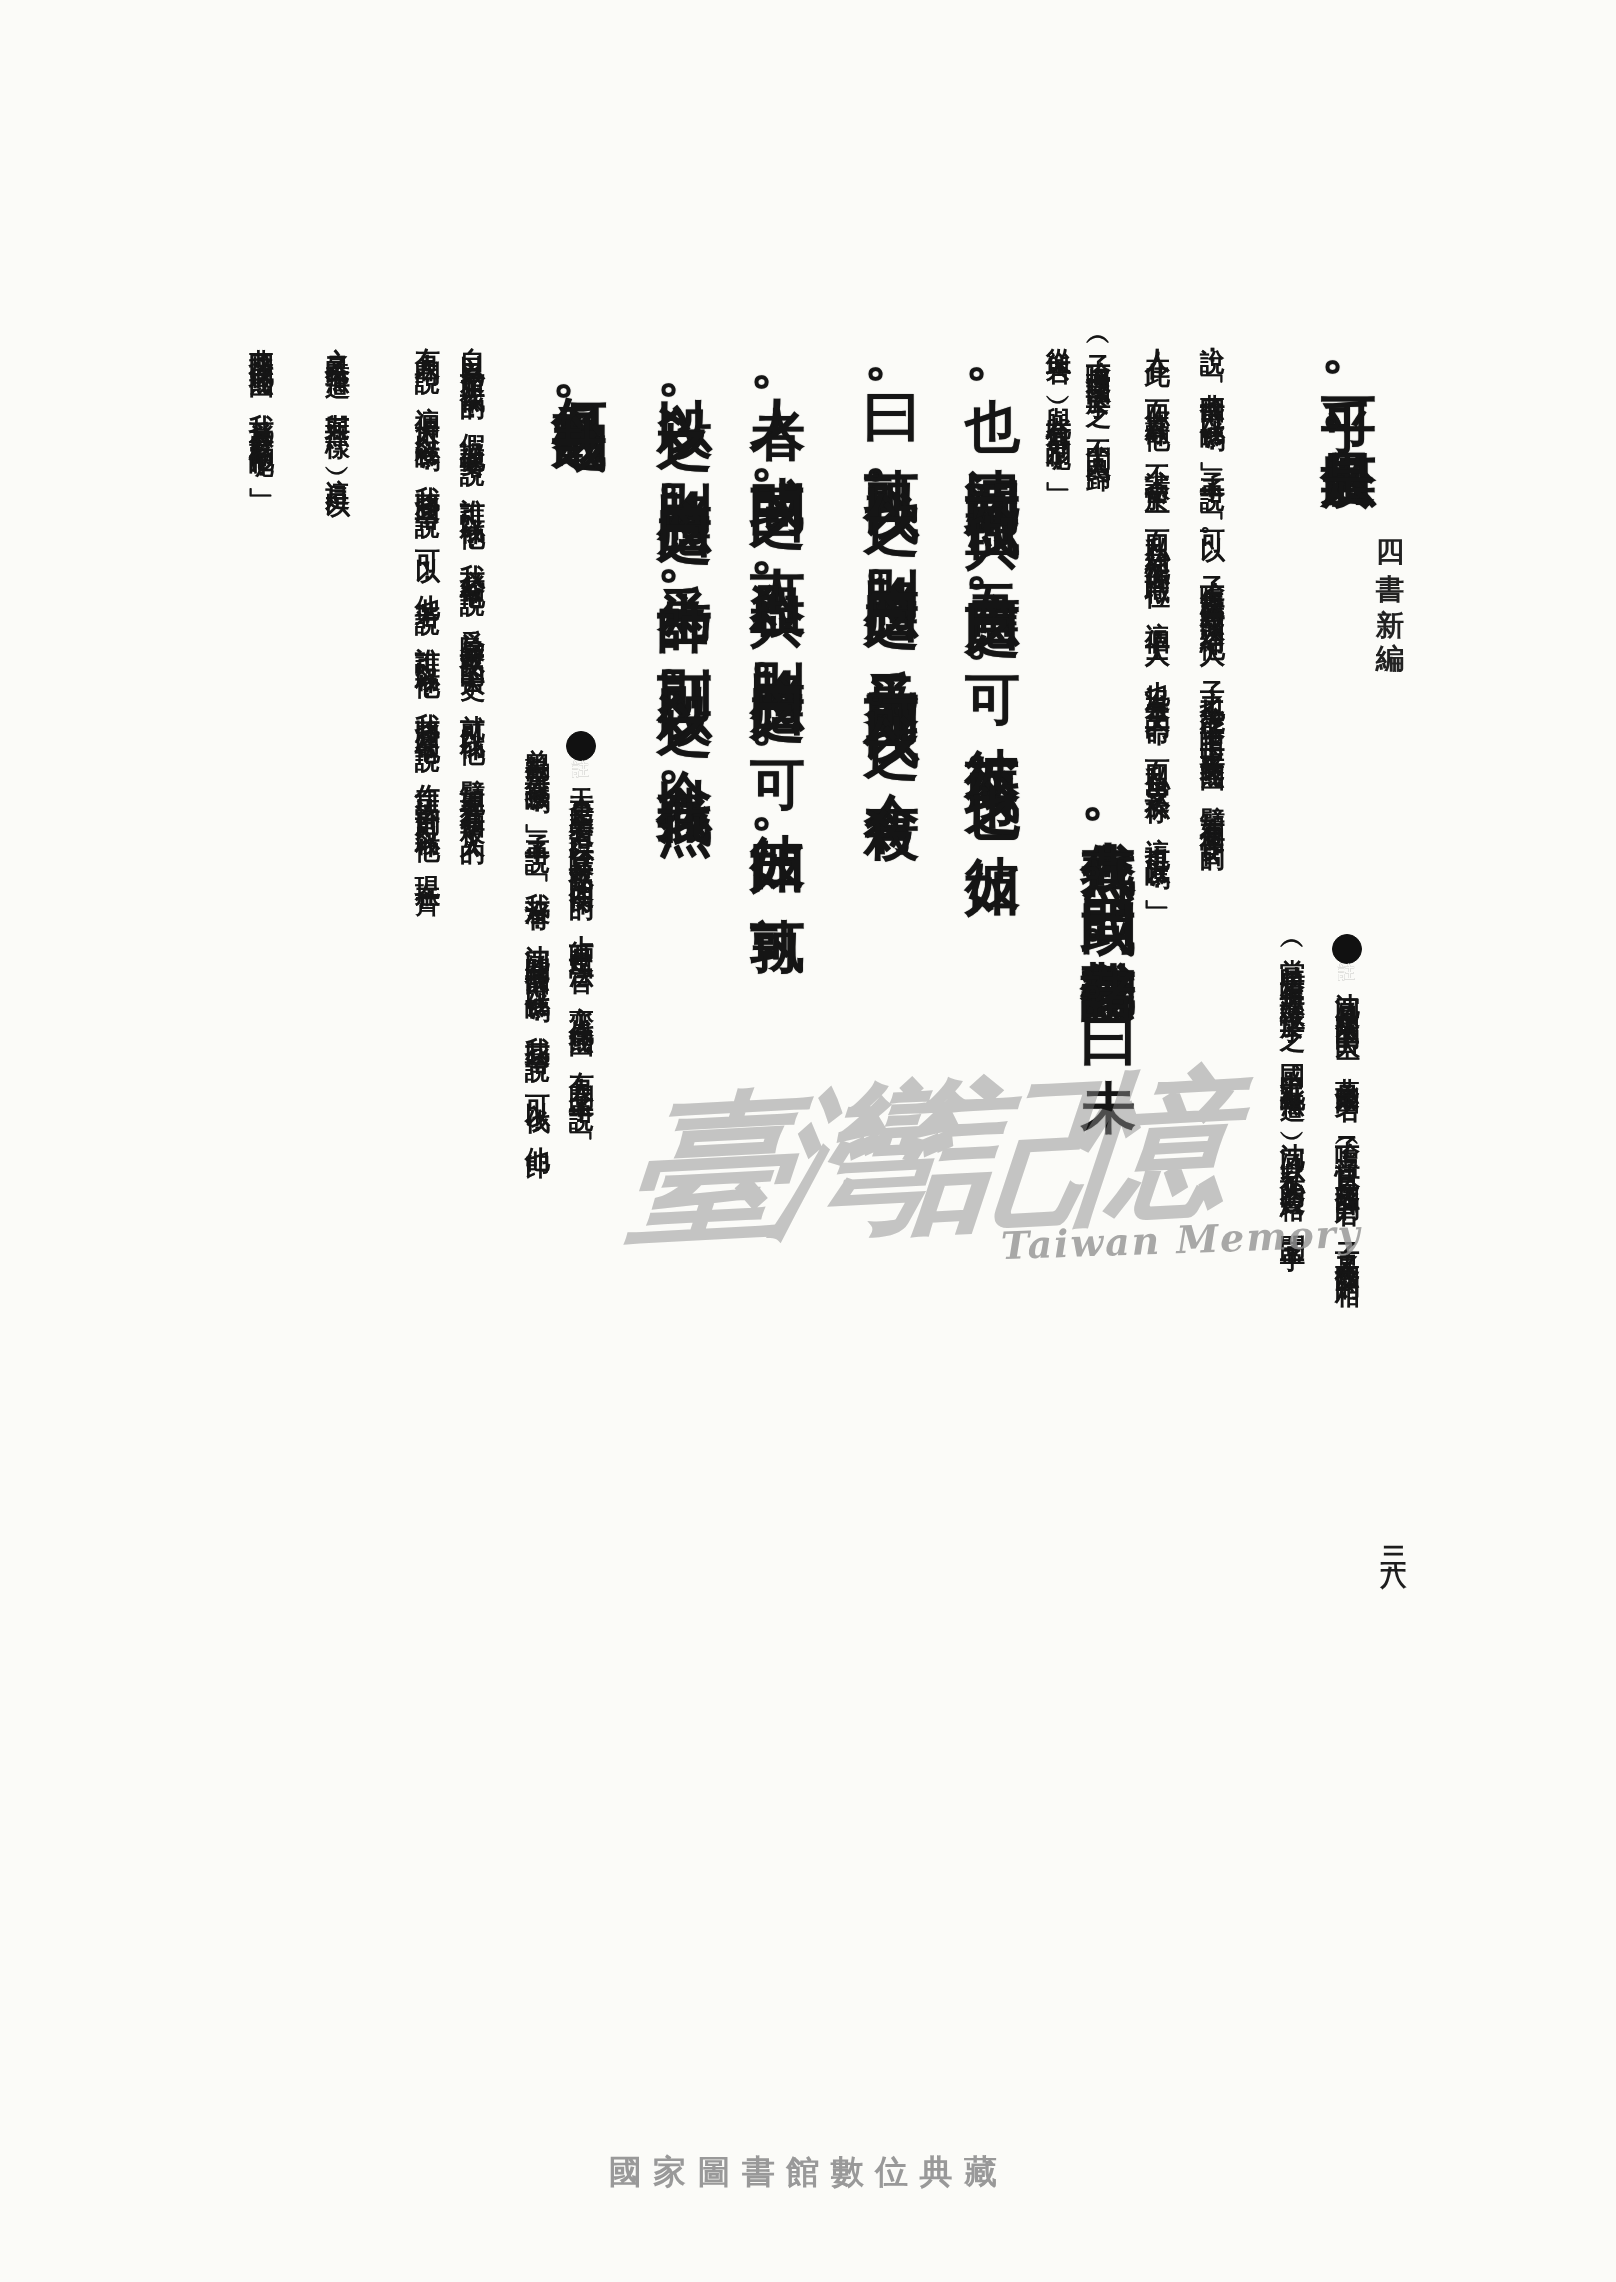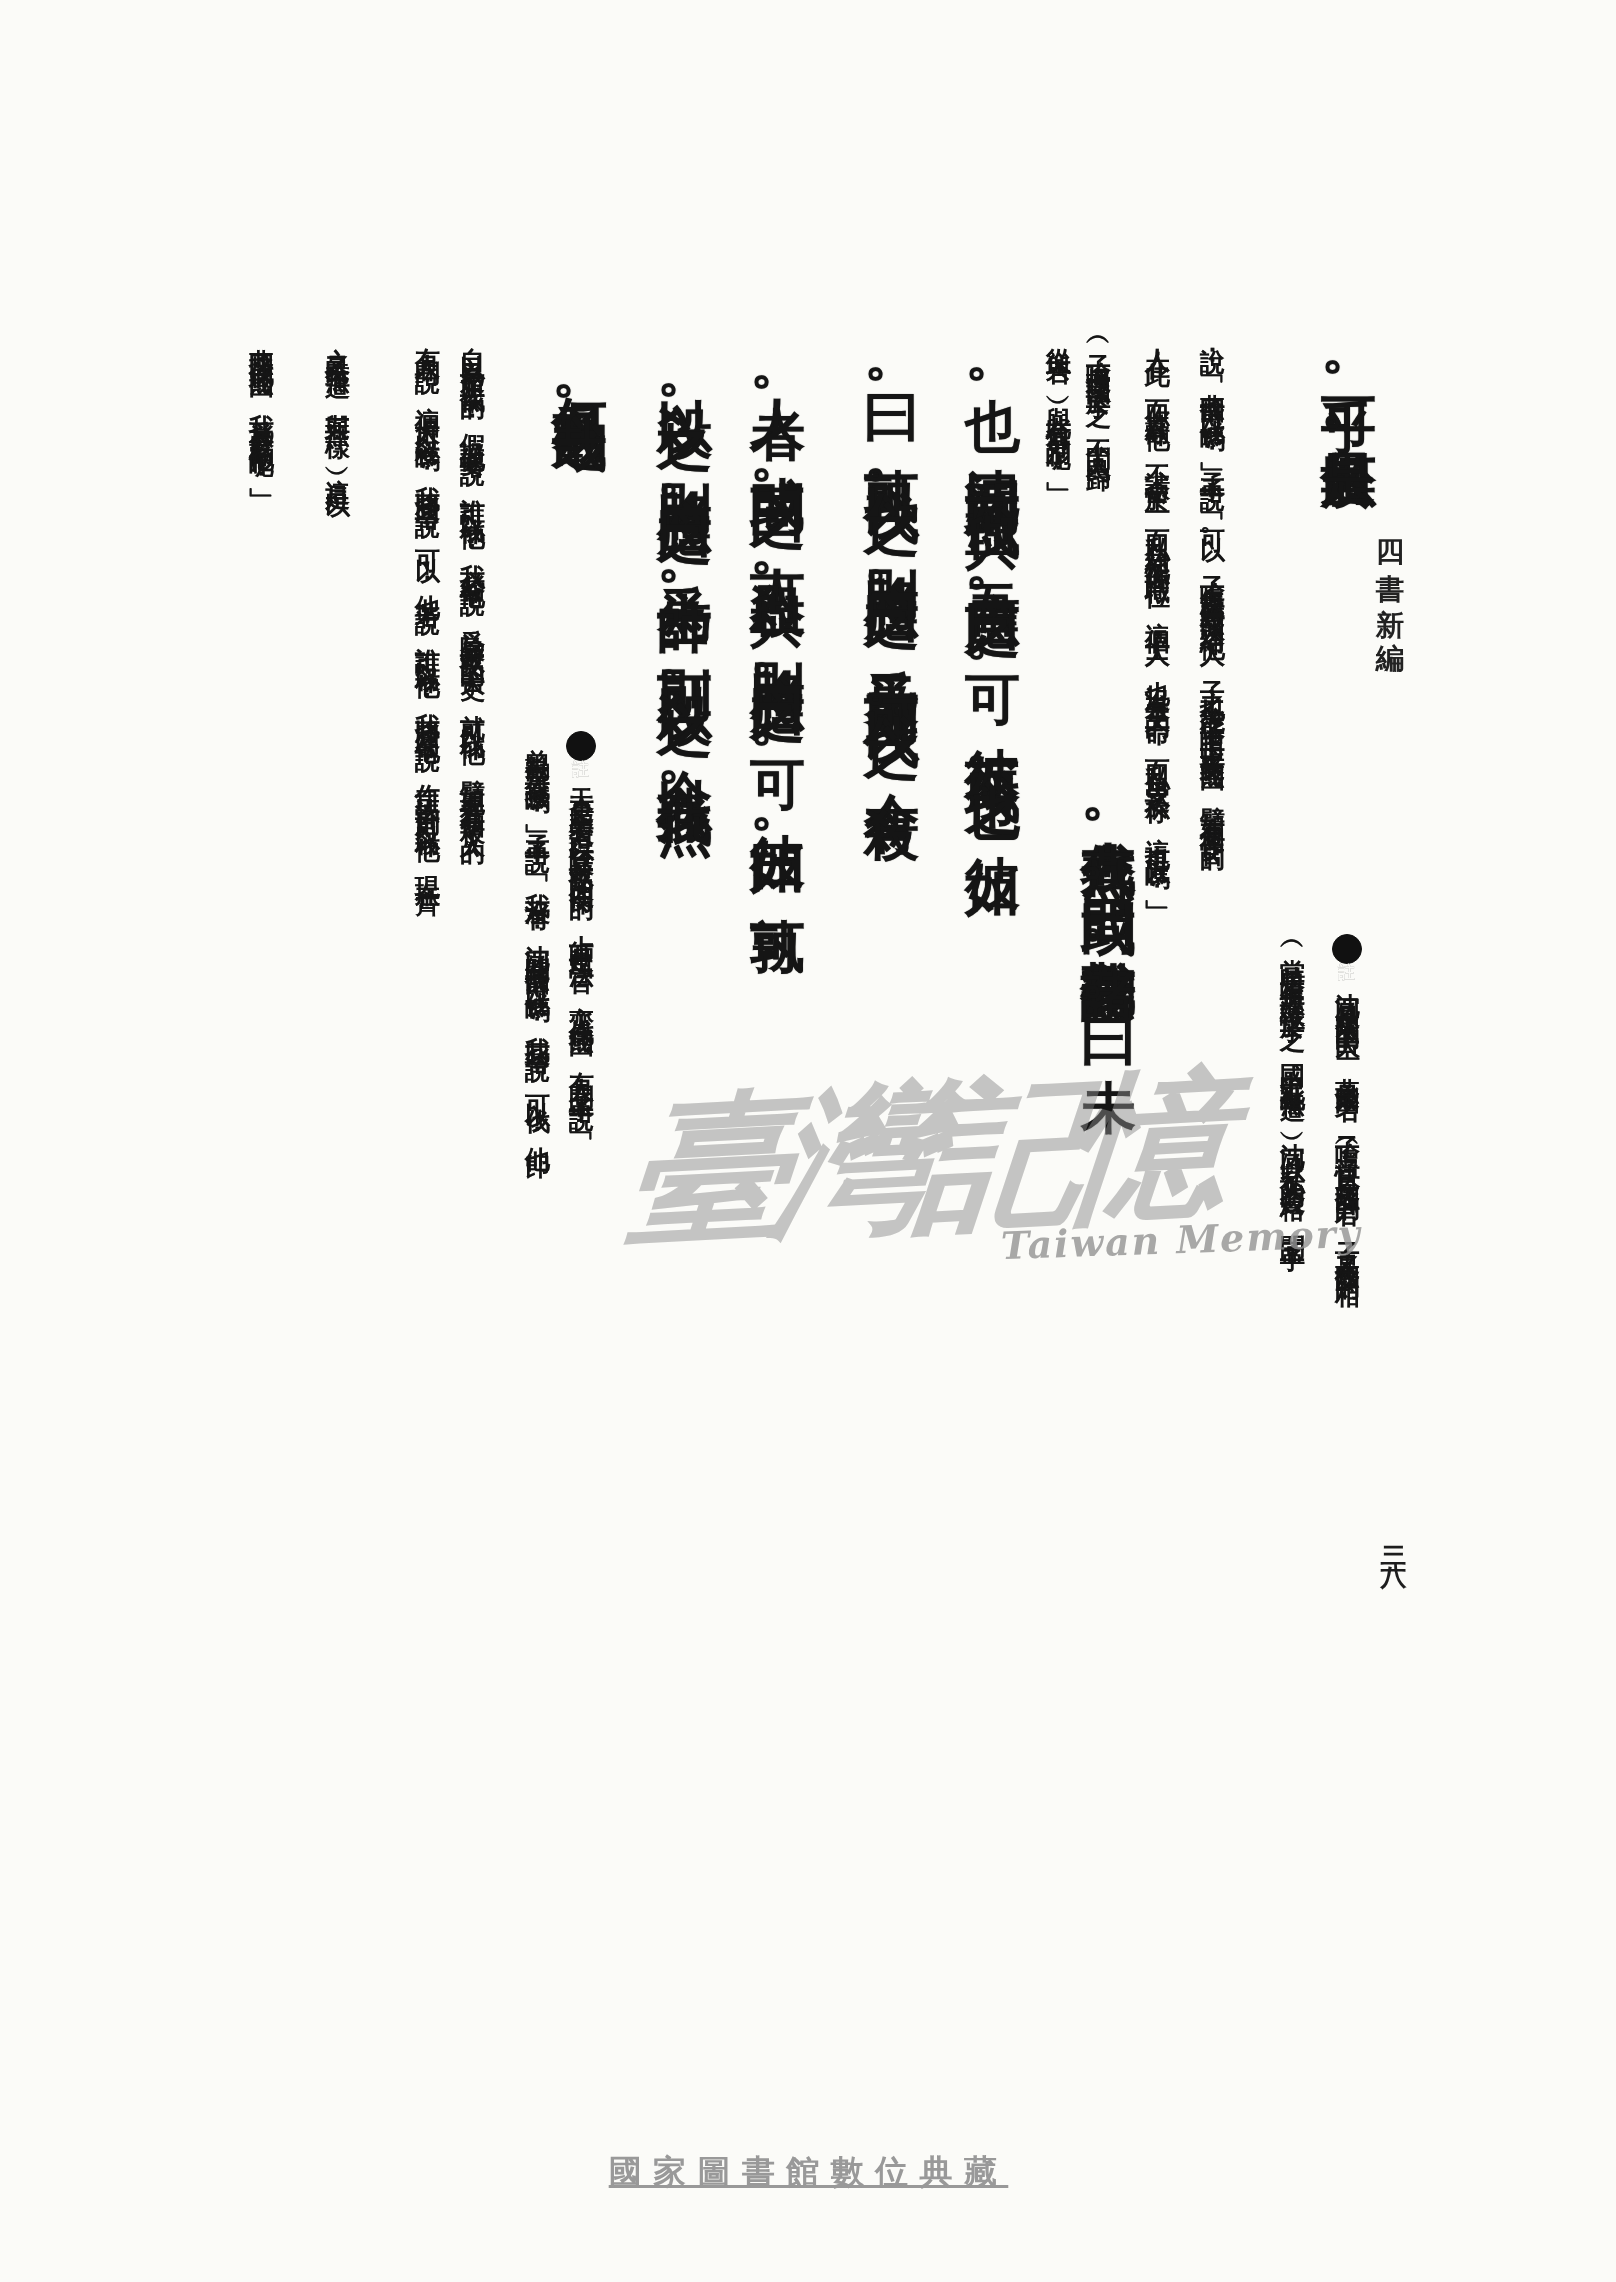--- a/index.html
+++ b/index.html
@@ -99,7 +99,6 @@
     color:#8f8f8f;
     opacity:.9;
     font-family:"DejaVu Serif","Liberation Serif",serif;
-    text-decoration:underline;
   }
 </style>
 </head>

